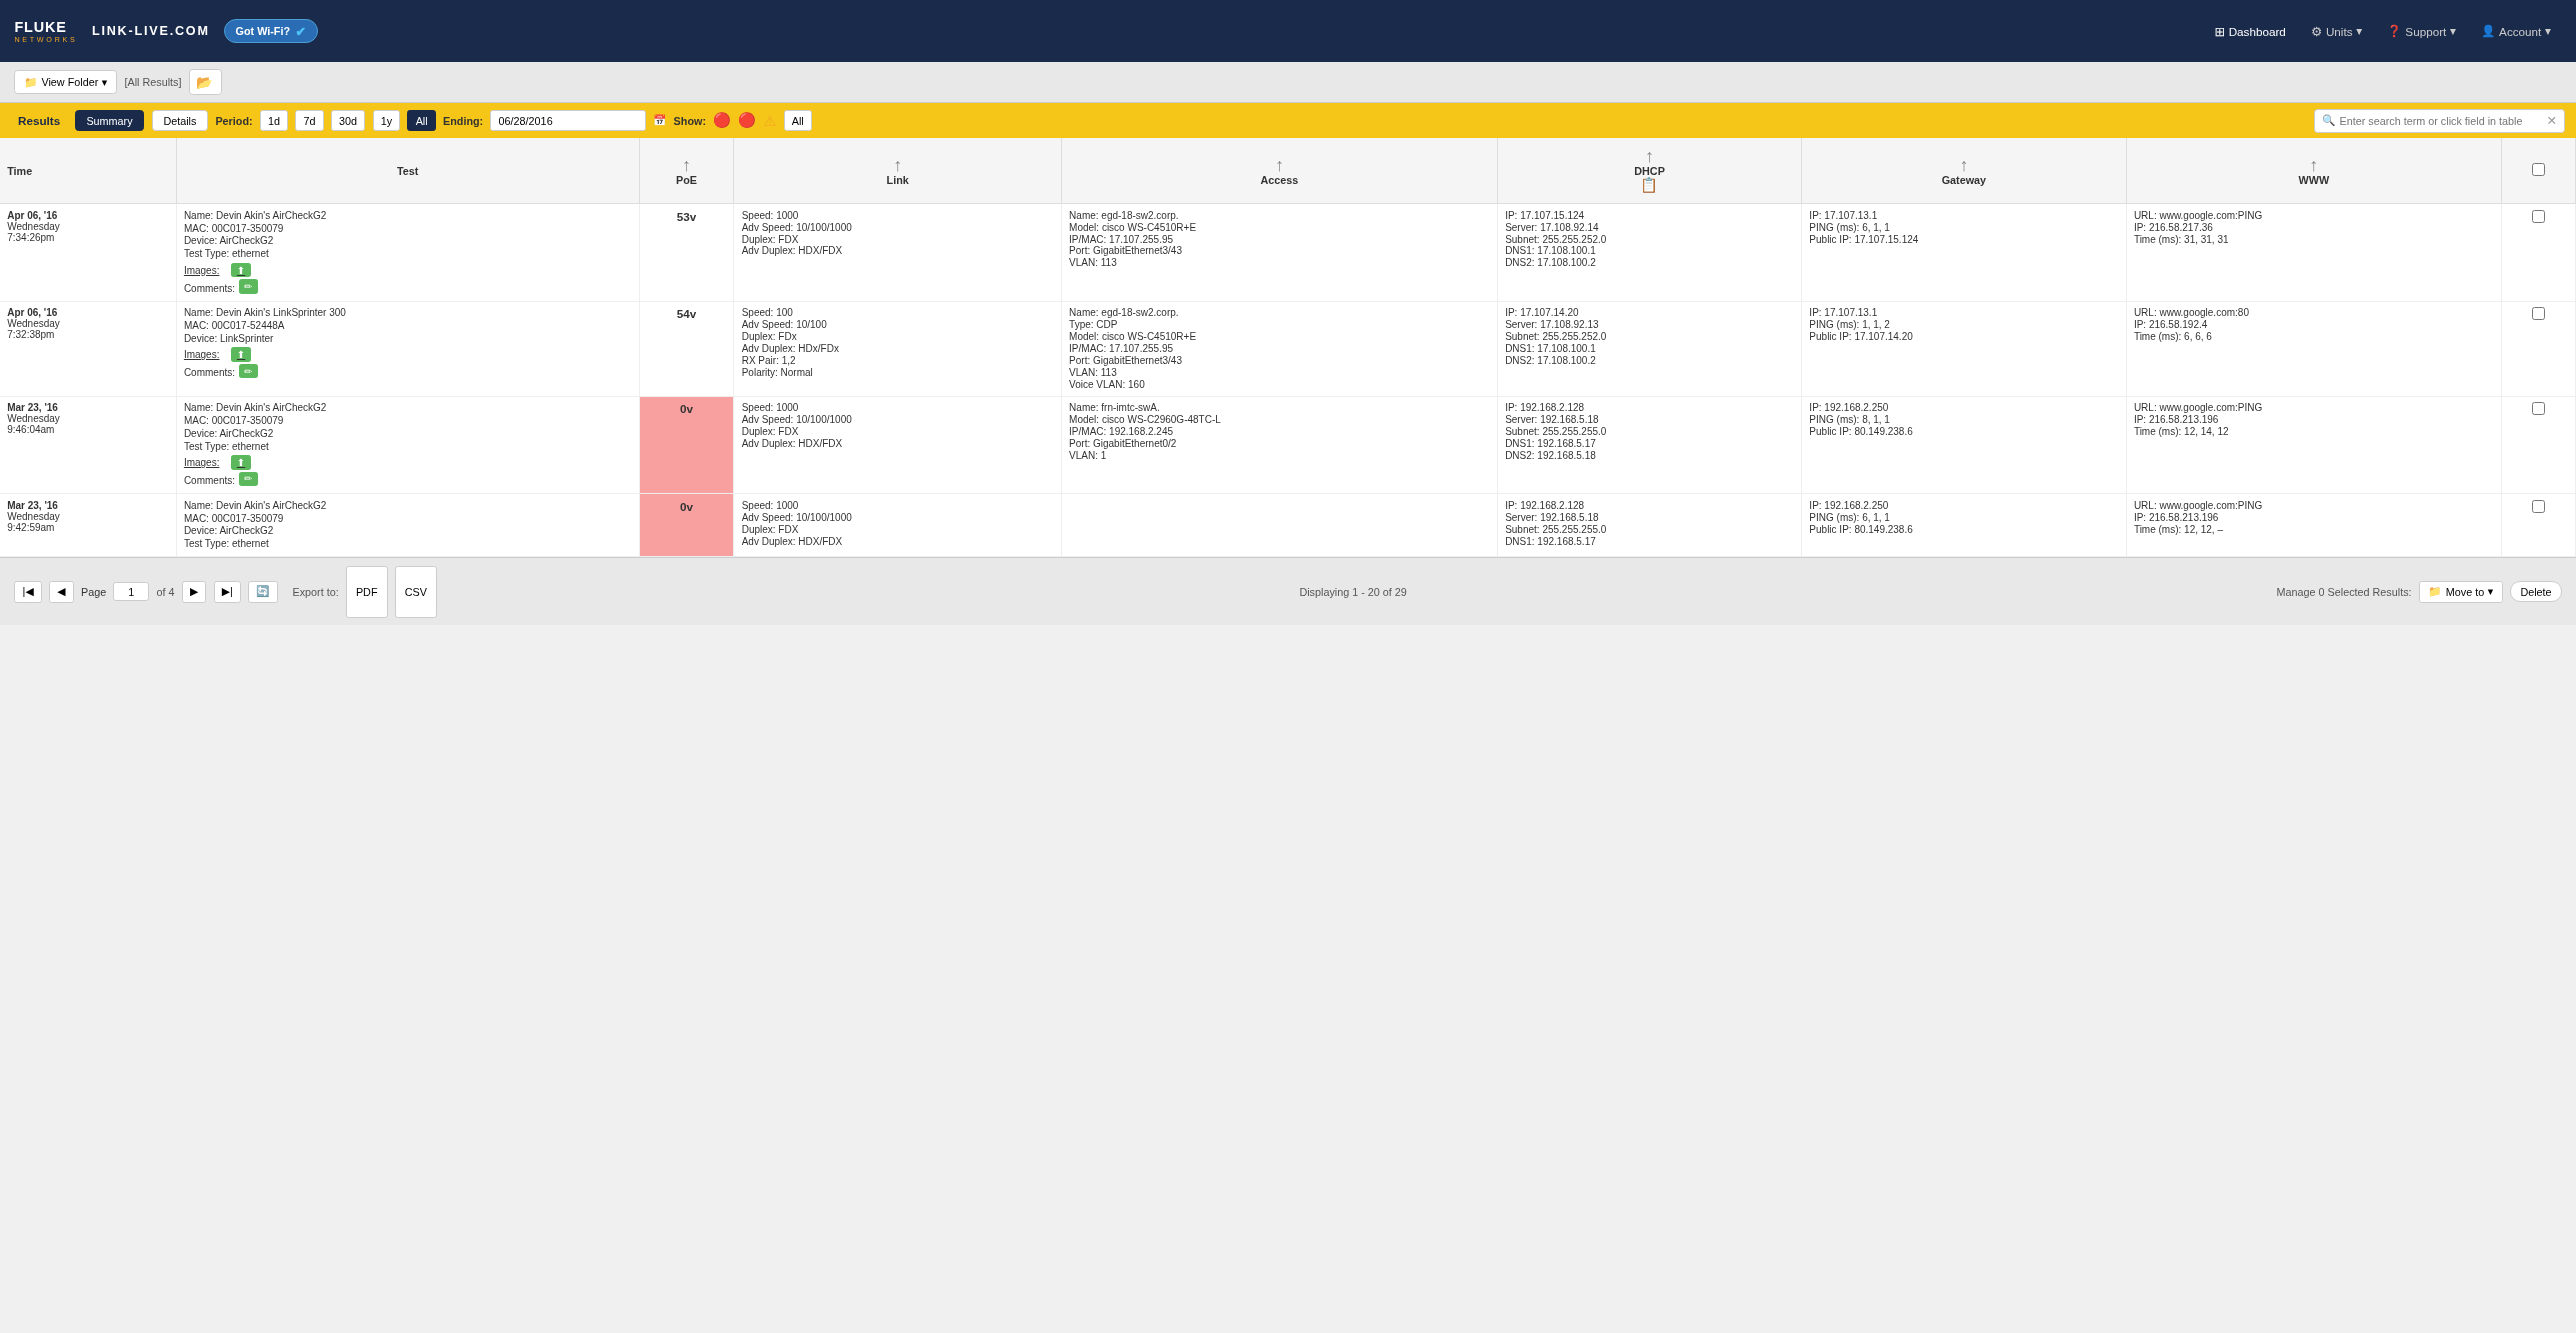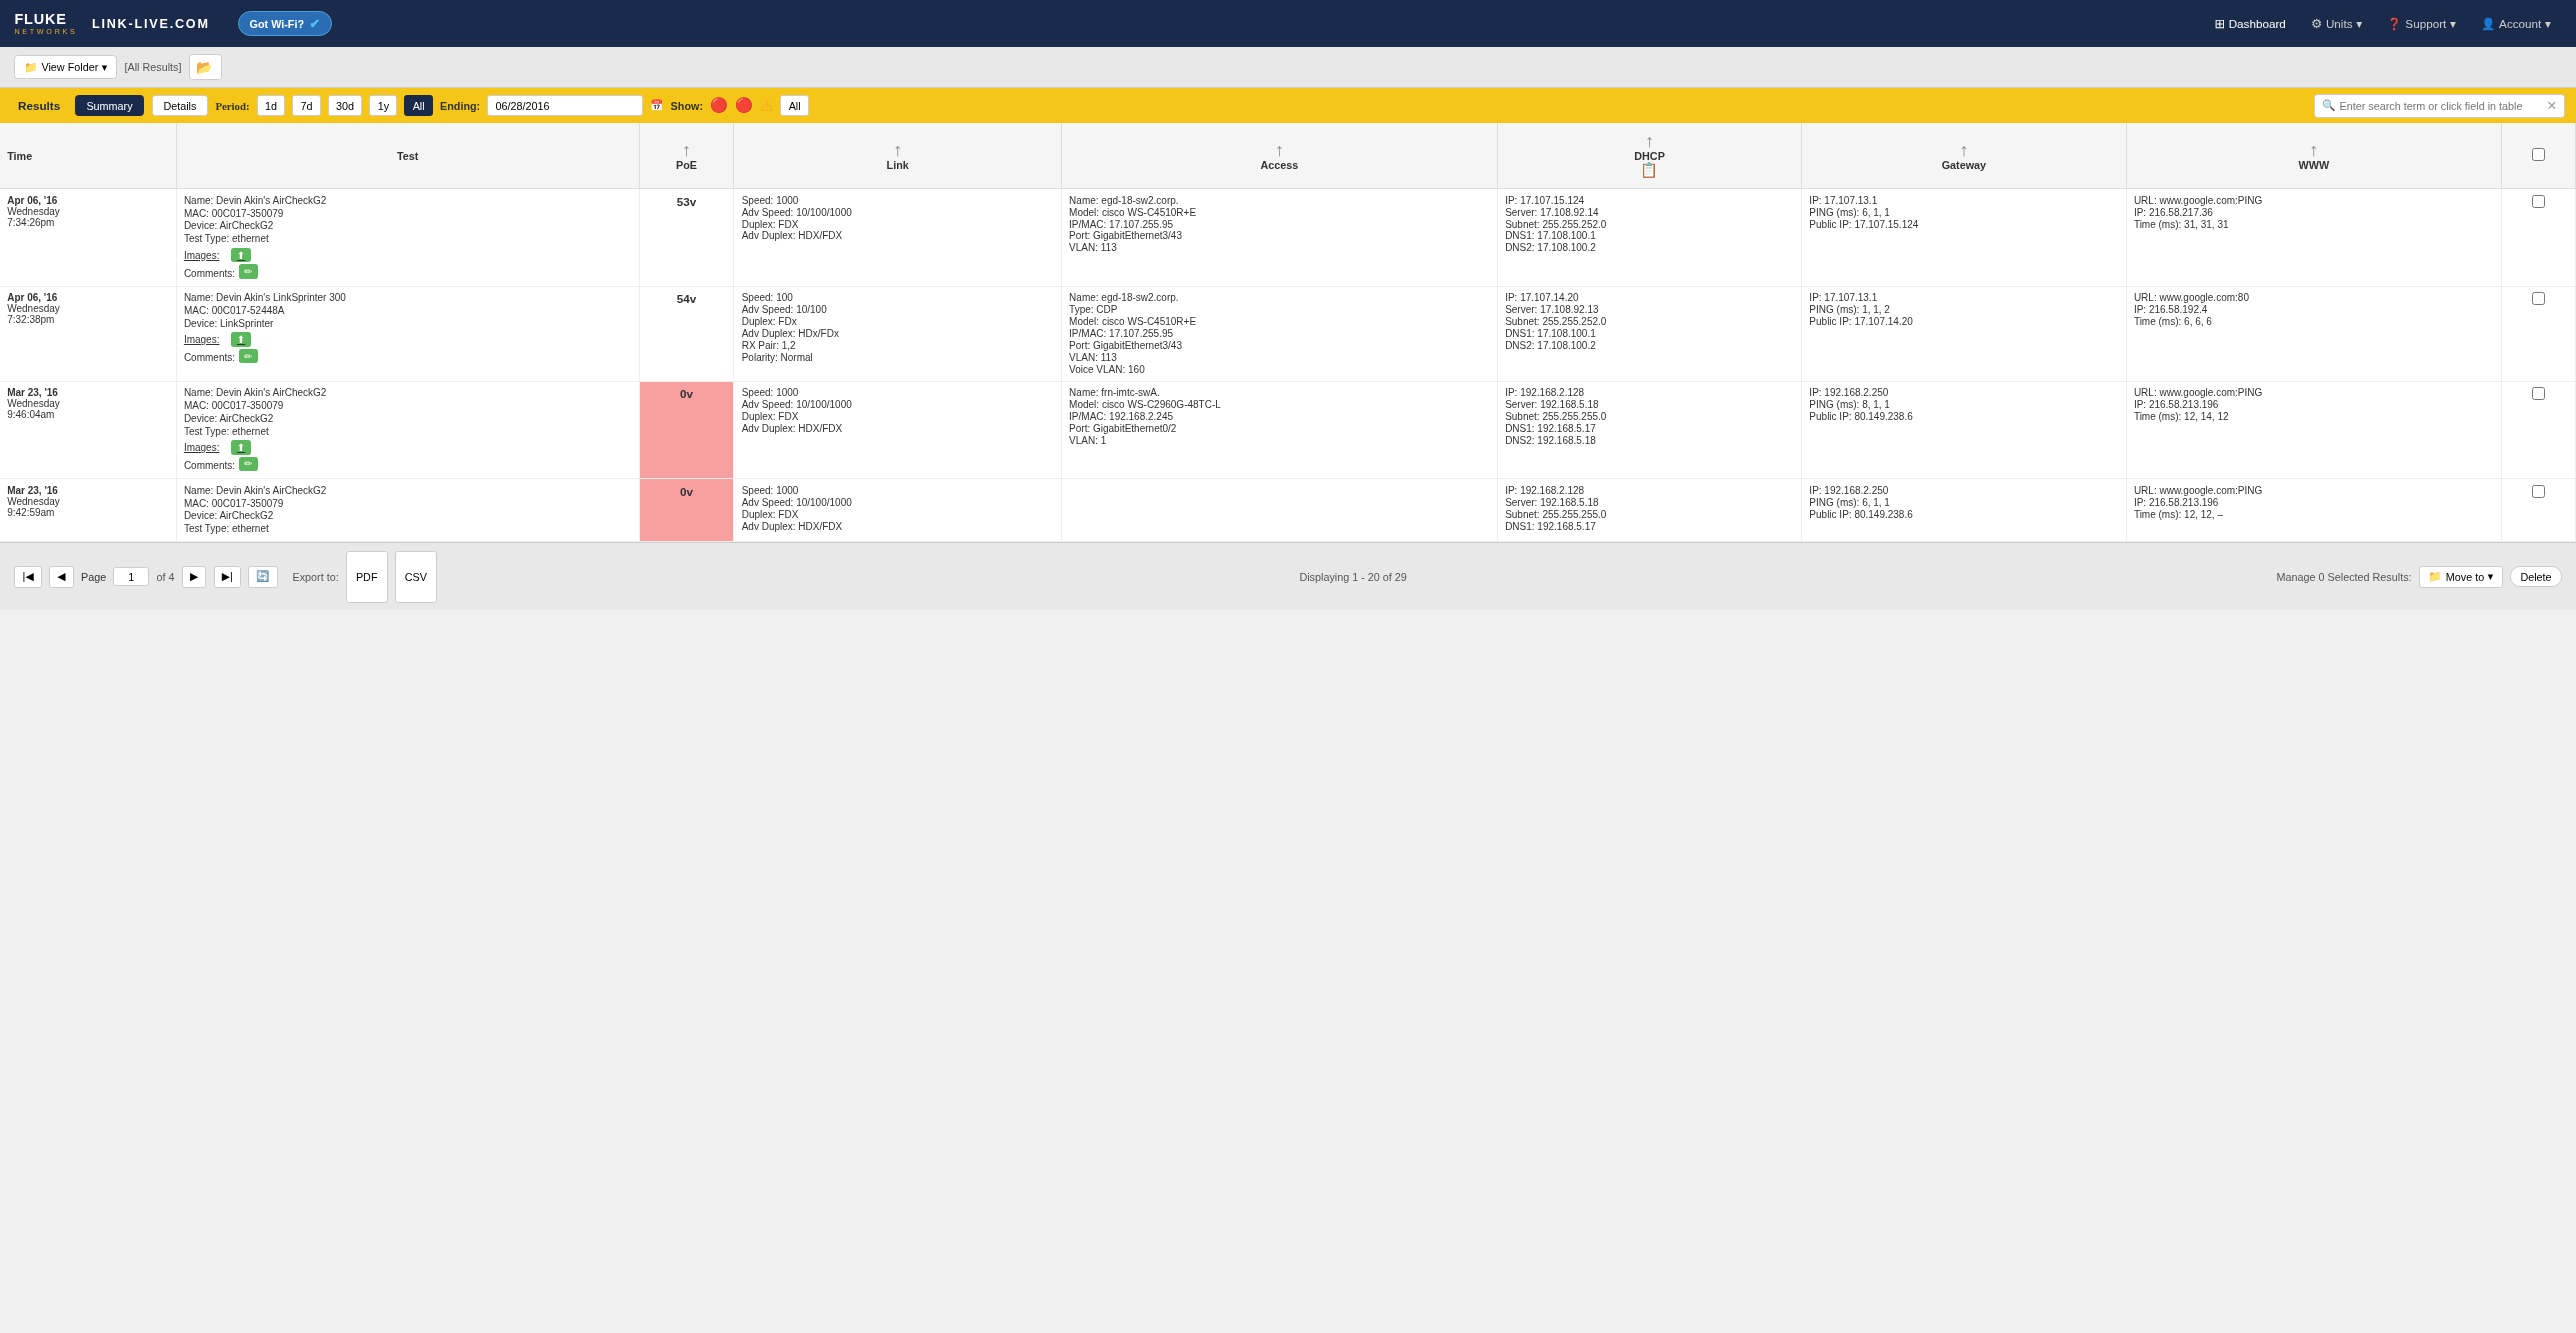--- a/index.html
+++ b/index.html
@@ -11,9 +11,9 @@
       color: white;
       display: flex;
       align-items: center;
-      height: 47px;
+      height: 62px;
       padding: 0 14.4px;
-      gap: 28px;
+      gap: 14px;
     }
     .logo-area {
       display: flex;

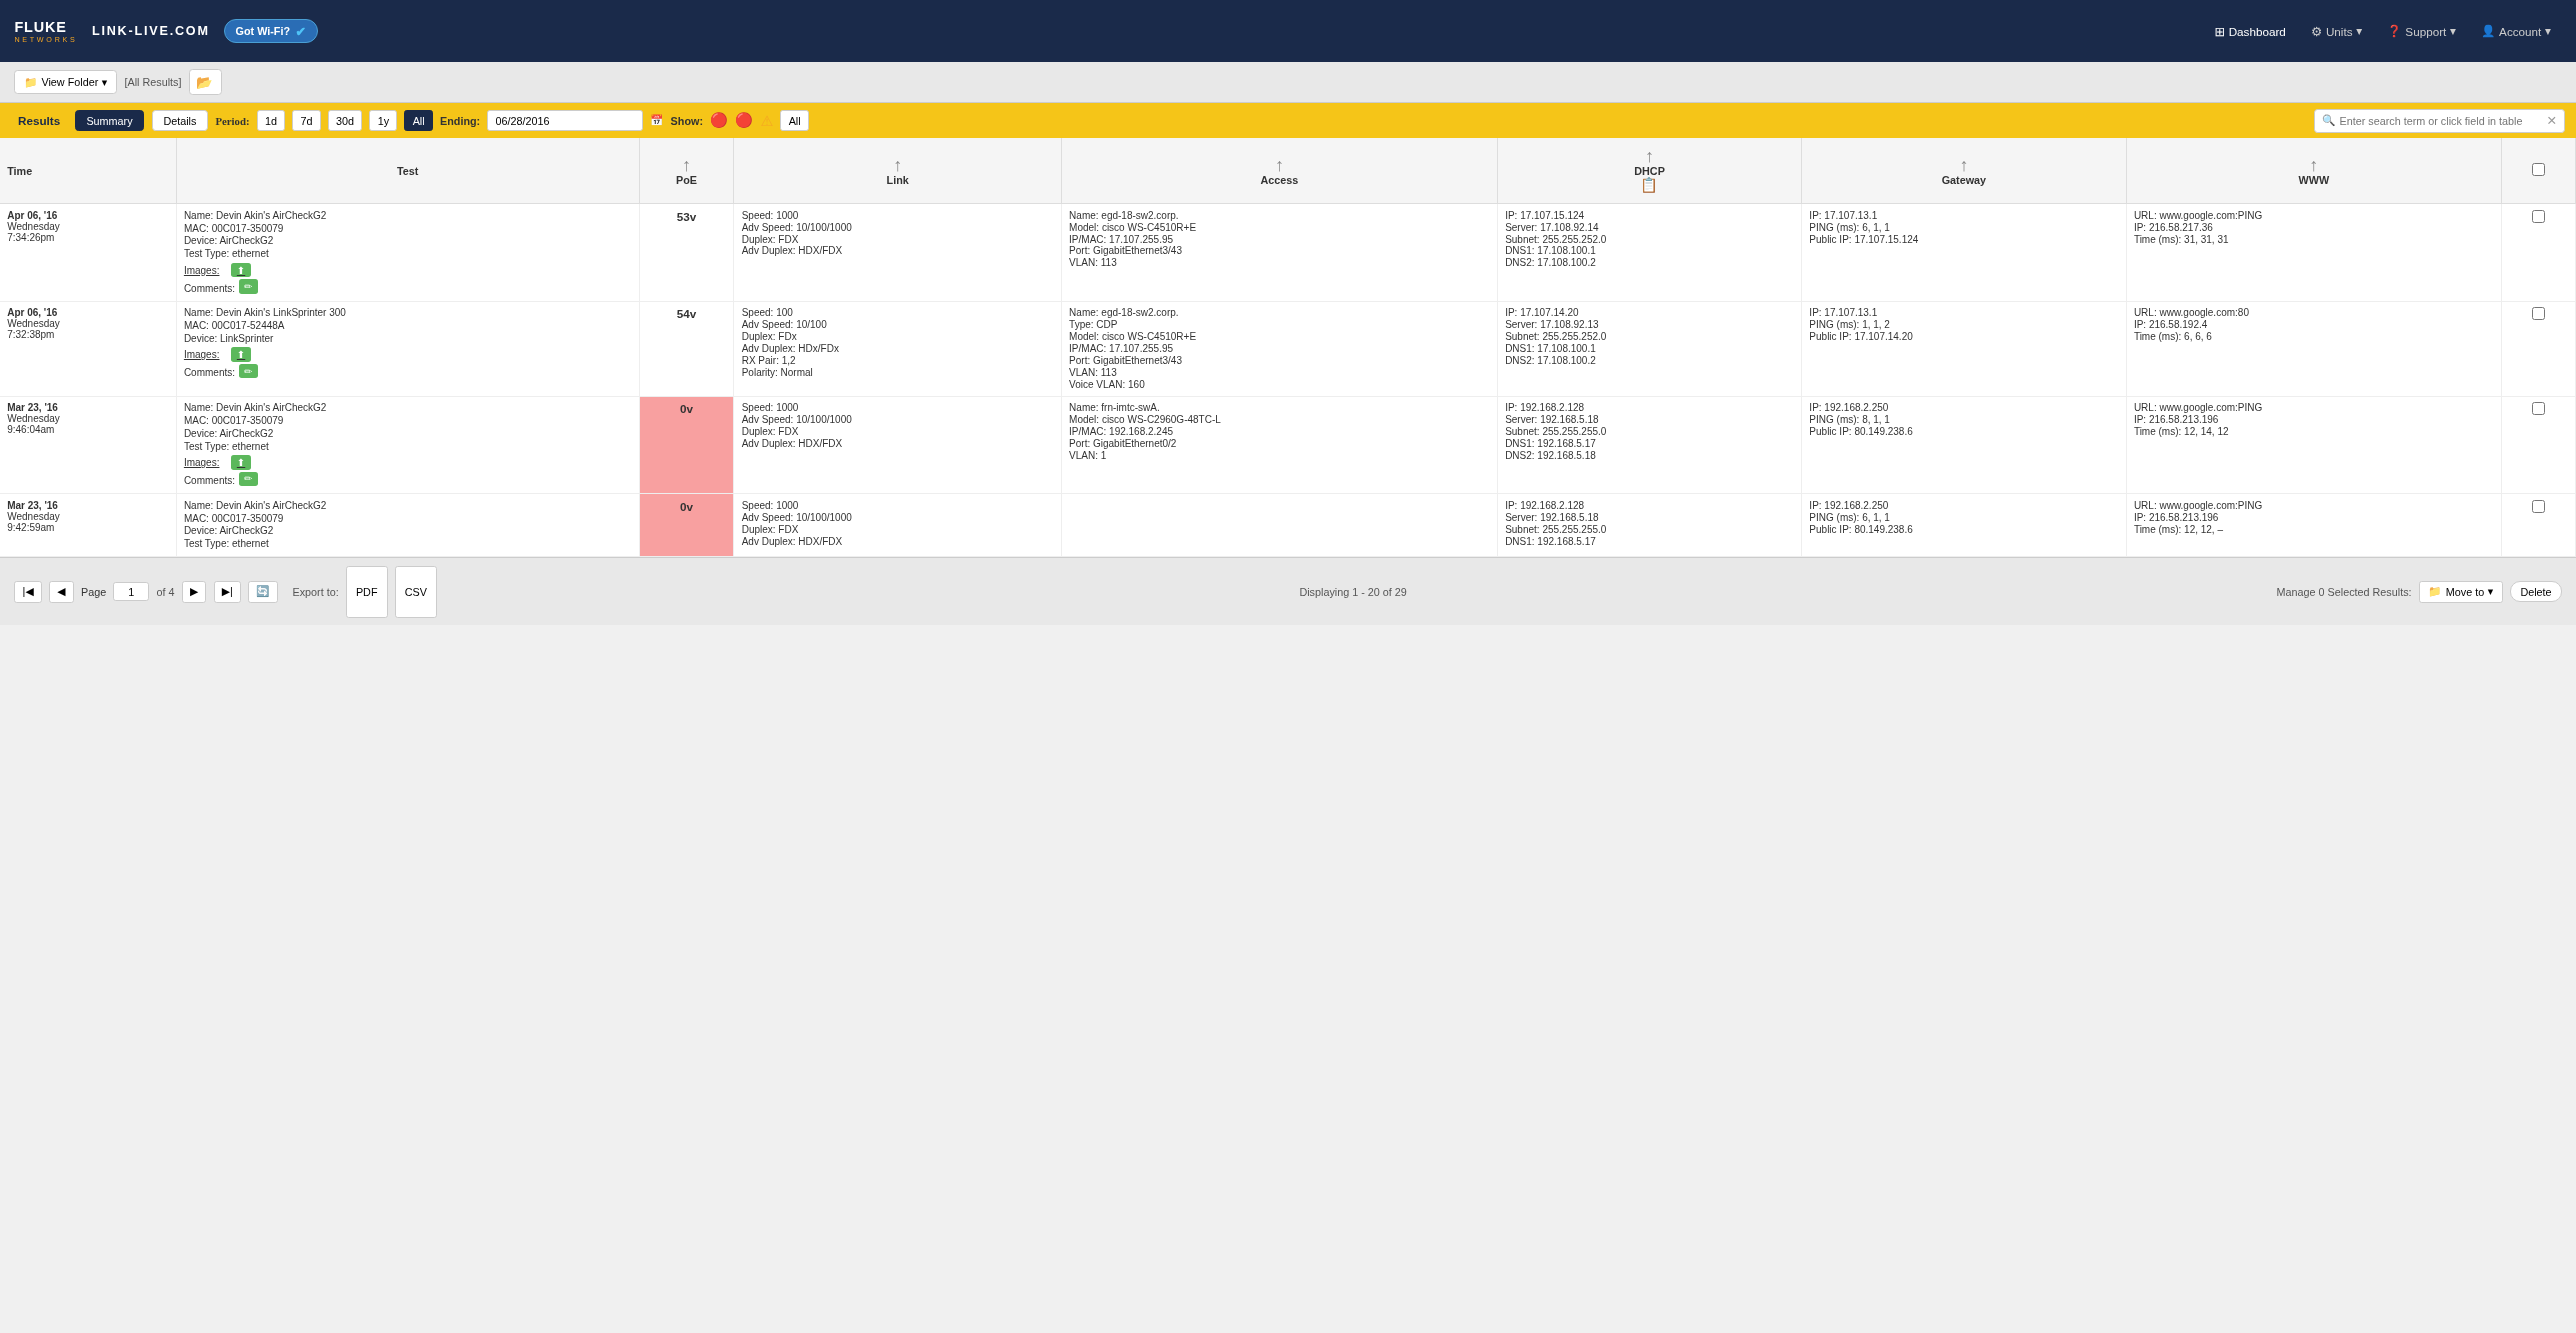--- a/index.html
+++ b/index.html
@@ -115,7 +115,7 @@
       color: white;
       border-color: #1a2a4a;
     }
-    .period-label { color: #333; font-weight: bold; font-size: 10.8px; font-family: Liberation Serif, serif; }
+    .period-label { color: #333; font-weight: bold; font-size: 10.8px; }
     .period-btn {
       background: white;
       border: 0.9px solid #ccc;

